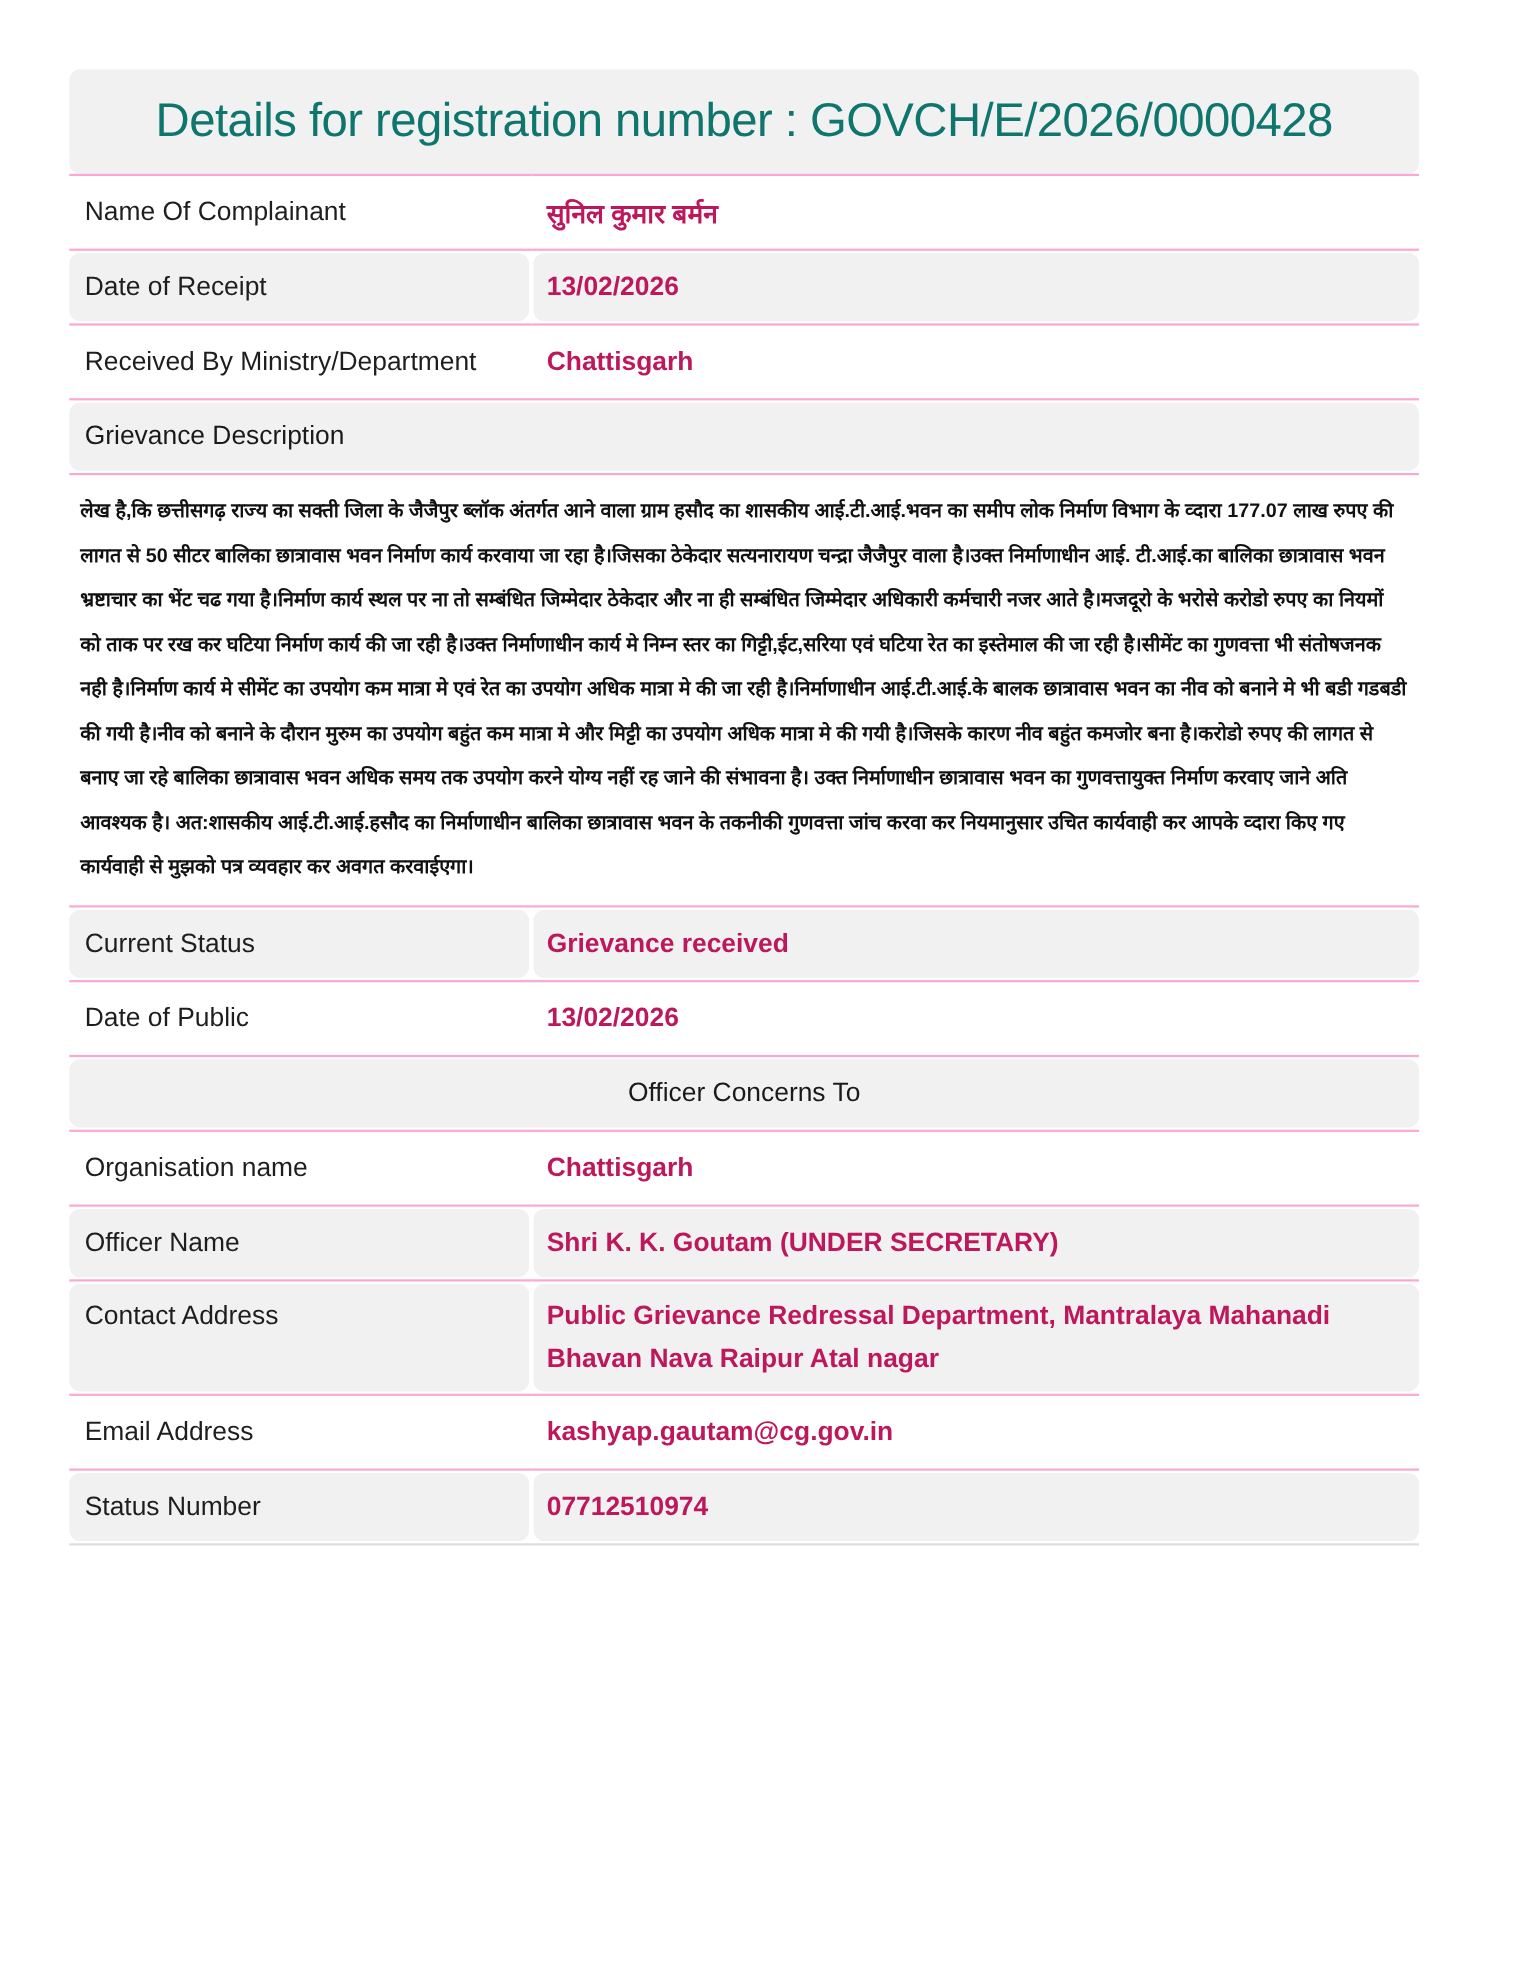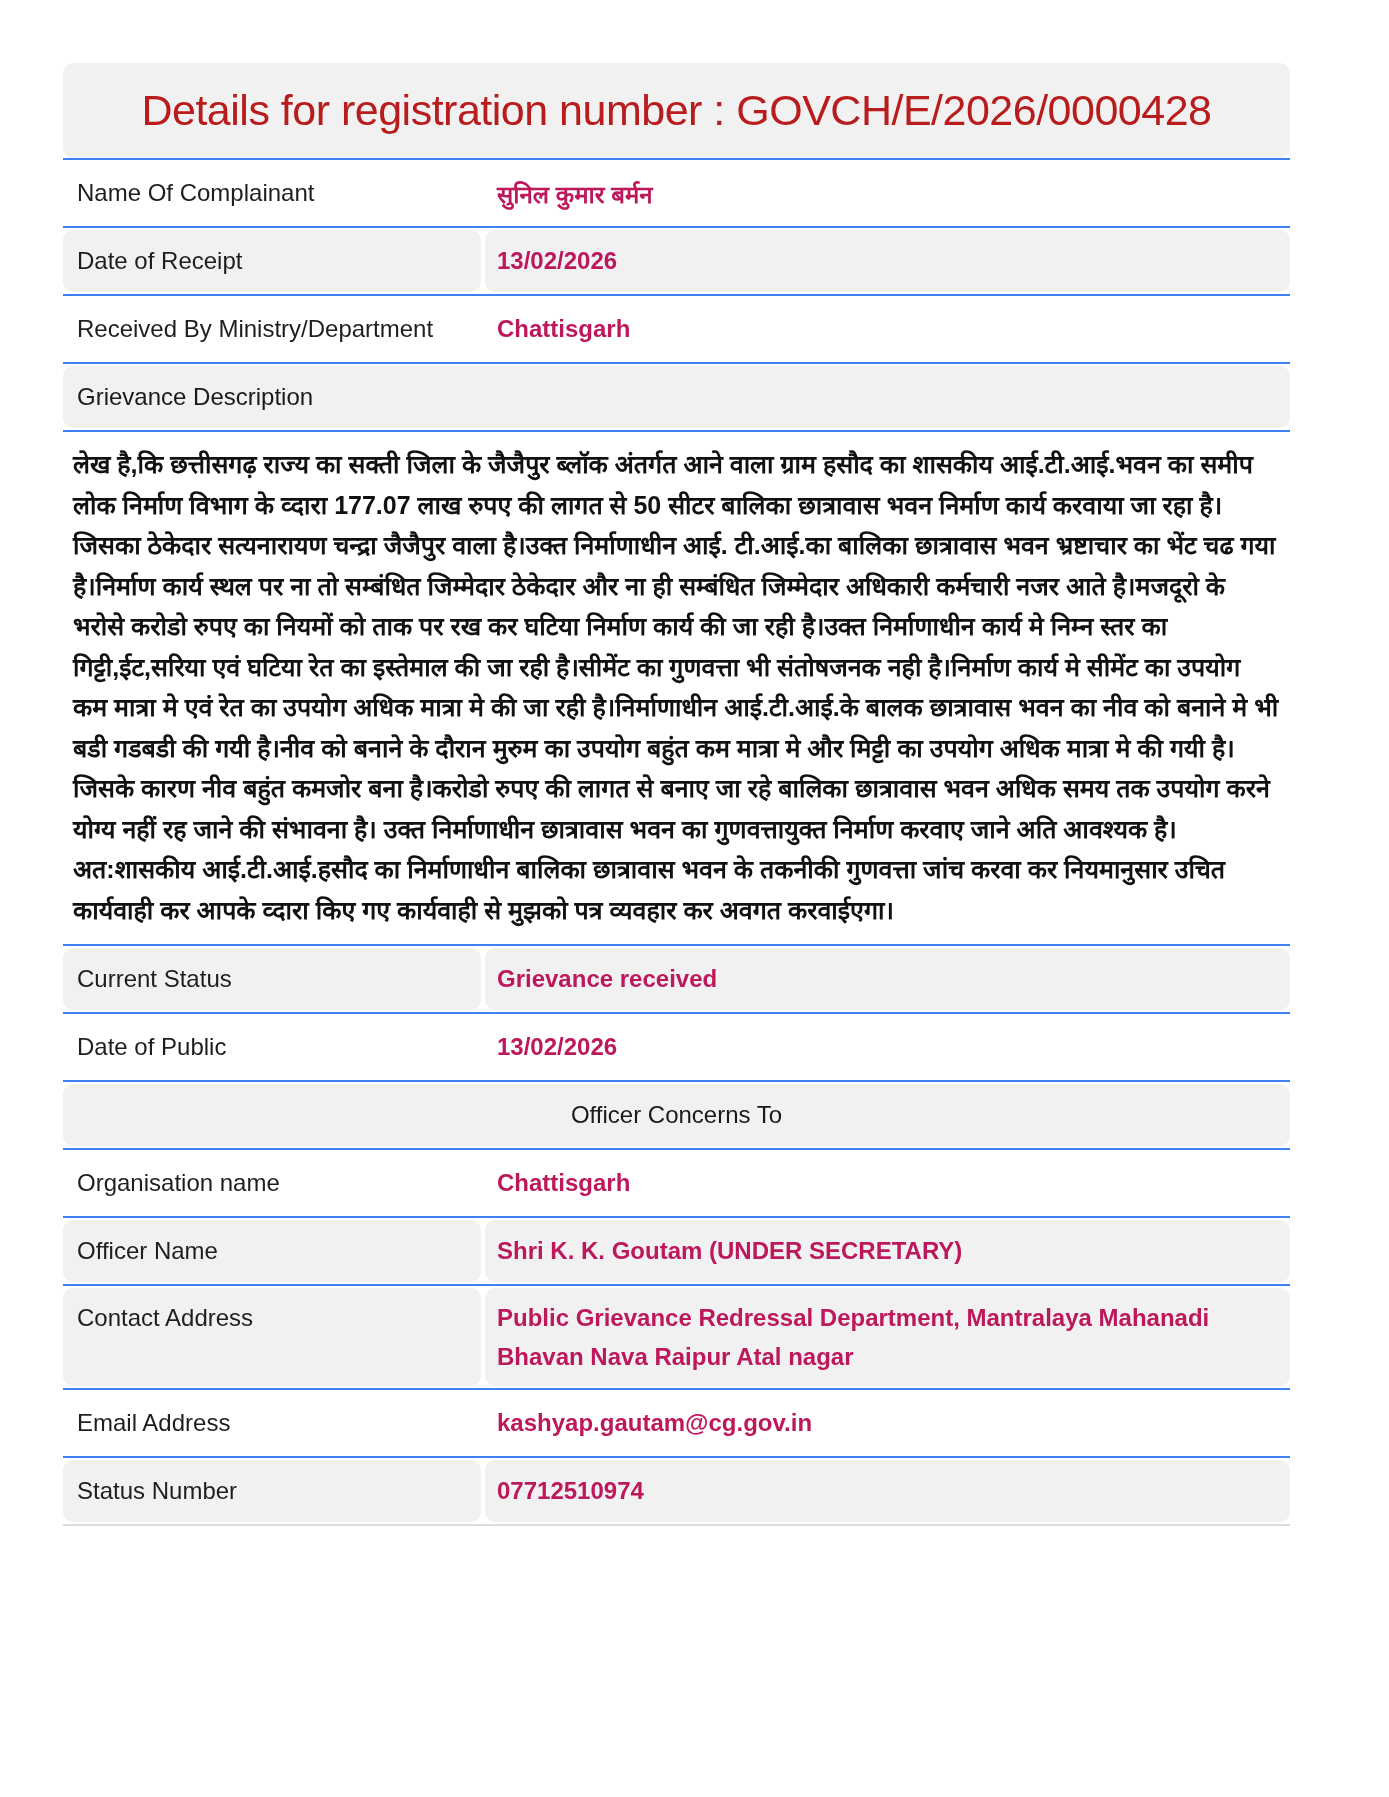--- a/index.html
+++ b/index.html
@@ -6,7 +6,7 @@
   body { width:1389px; height:1797px; position:relative; font-family:"Liberation Sans", "DejaVu Sans", sans-serif; color:#1a1a1a; }
   .wrap { position:absolute; left:63px; top:63px; width:1227px; }
   .title-box { background:#f1f1f2; border-radius:10px; height:95px; display:flex; align-items:center; justify-content:center; }
-  .title { font-size:43px; font-weight:normal; color:#b91c1c; letter-spacing:-0.5px; margin:0; }
+  .title { font-size:43px; font-weight:normal; color:#0f766e; letter-spacing:-0.5px; margin:0; }
   table { width:100%; border-collapse:separate; border-spacing:0; }
   td { font-size:24px; padding:0 14px; vertical-align:middle; border-top:2px solid #3b82f6; }
   tr.row td { height:66px; }

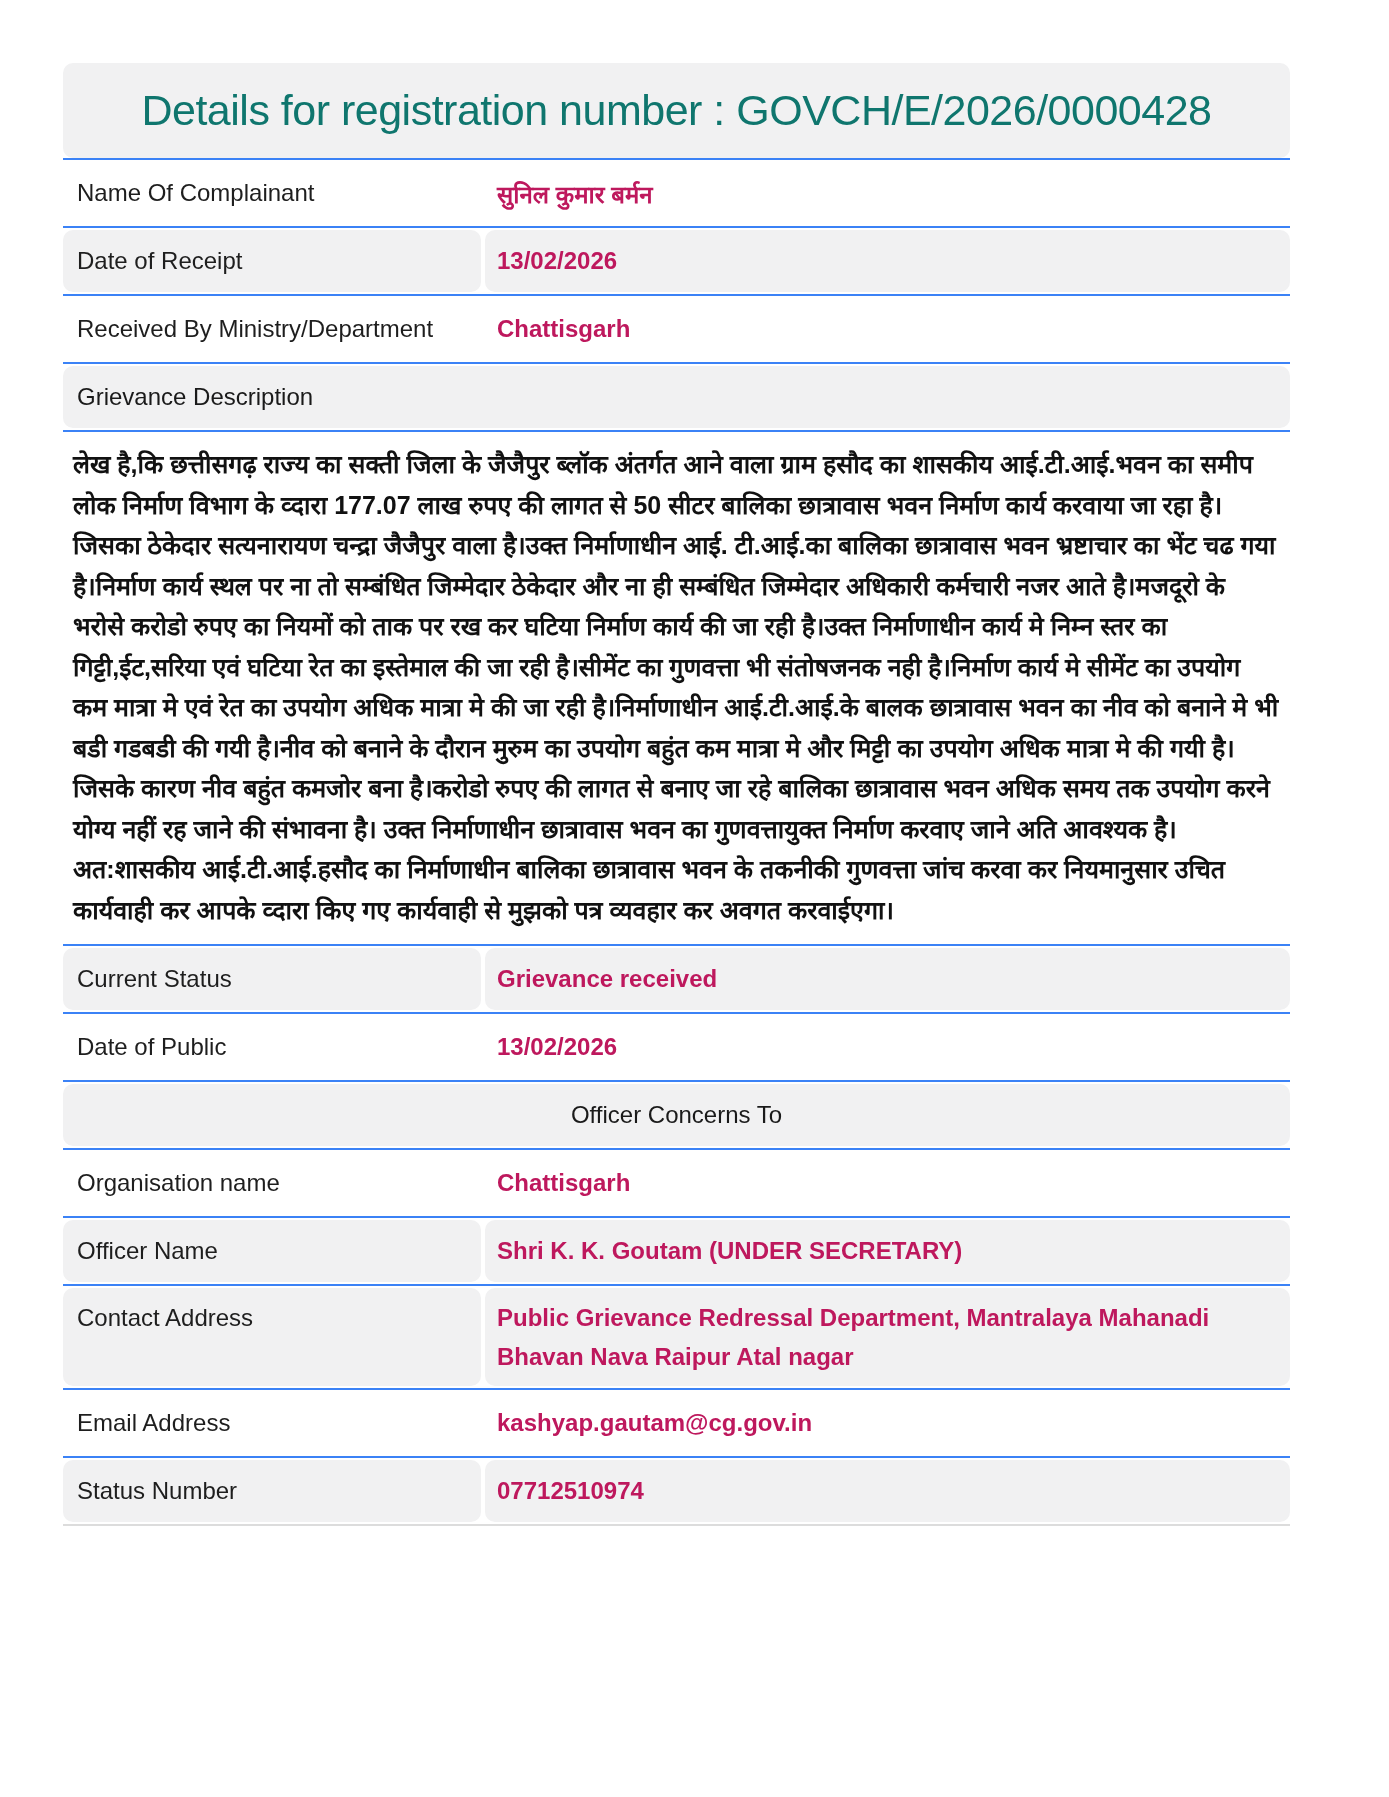--- a/index.html
+++ b/index.html
@@ -8,7 +8,7 @@
   .title-box { background:#f1f1f2; border-radius:10px; height:95px; display:flex; align-items:center; justify-content:center; }
   .title { font-size:43px; font-weight:normal; color:#0f766e; letter-spacing:-0.5px; margin:0; }
   table { width:100%; border-collapse:separate; border-spacing:0; }
-  td { font-size:24px; padding:0 14px; vertical-align:middle; border-top:2px solid #3b82f6; }
+  td { font-size:24px; padding:0 14px; vertical-align:middle; border-top:2px solid #f9a8d4; }
   tr.row td { height:66px; }
   tr.row td.label { width:392px; color:#1e1e1e; }
   tr.row td.value { font-weight:bold; color:#be185d; }

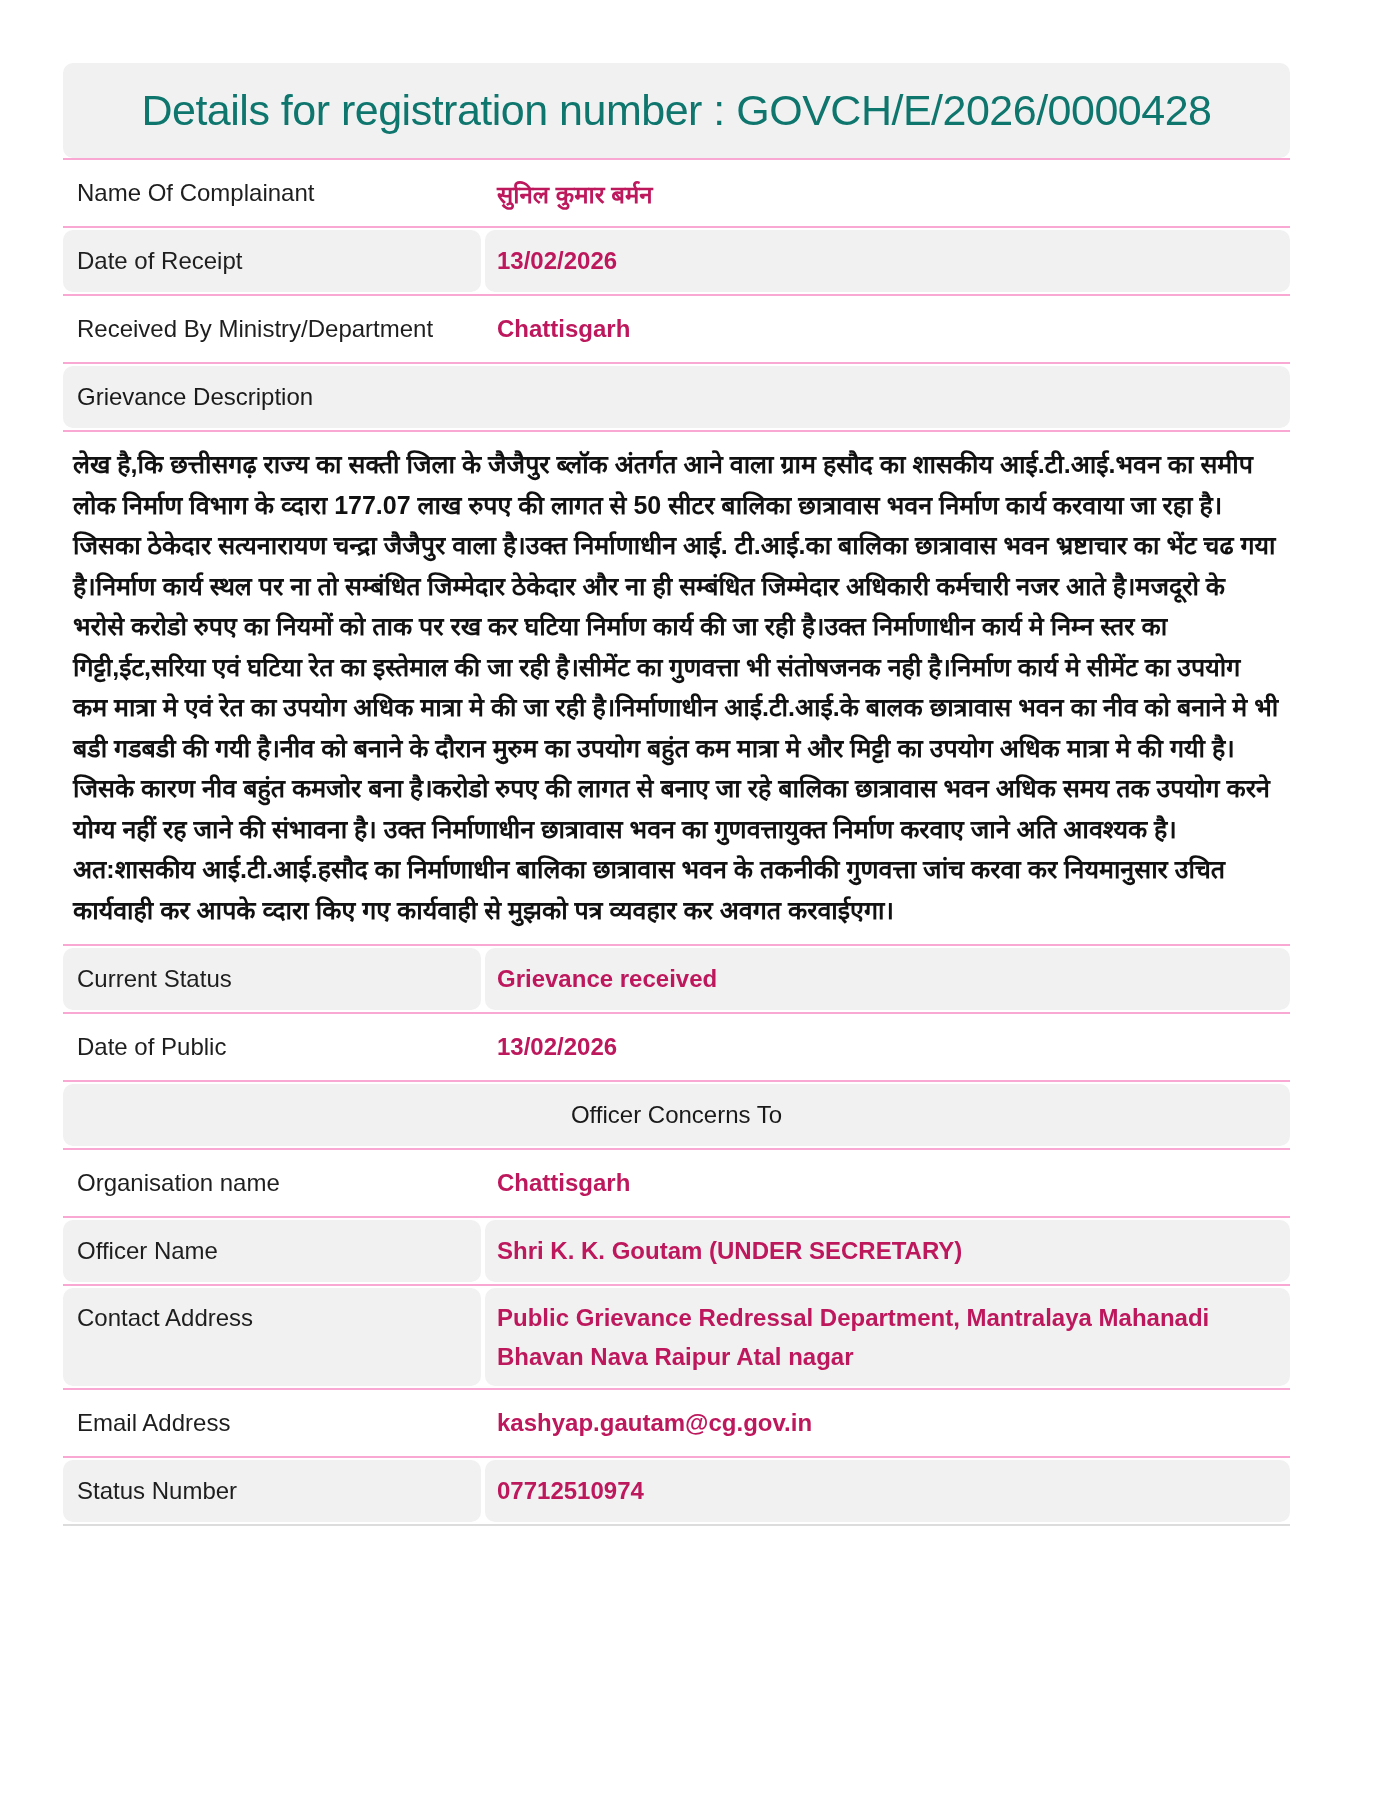--- a/index.html
+++ b/index.html
@@ -19,7 +19,7 @@
   td .txt { position:relative; z-index:1; display:block; }
   tr.fullrow td { height:66px; position:relative; }
   tr.center td { text-align:center; }
-  tr.desc td { font-weight:bold; font-size:25px; line-height:40.5px; padding:12px 10px 14px 10px; color:#111; height:auto; }
+  tr.desc td { font-weight:bold; font-size:18px; line-height:40.5px; padding:12px 10px 14px 10px; color:#111; height:auto; }
   tr.addr td.value .txt { line-height:39px; padding:12px 0; }
   tr.last td { border-bottom:2px solid #dcdcdc; }
 </style>

